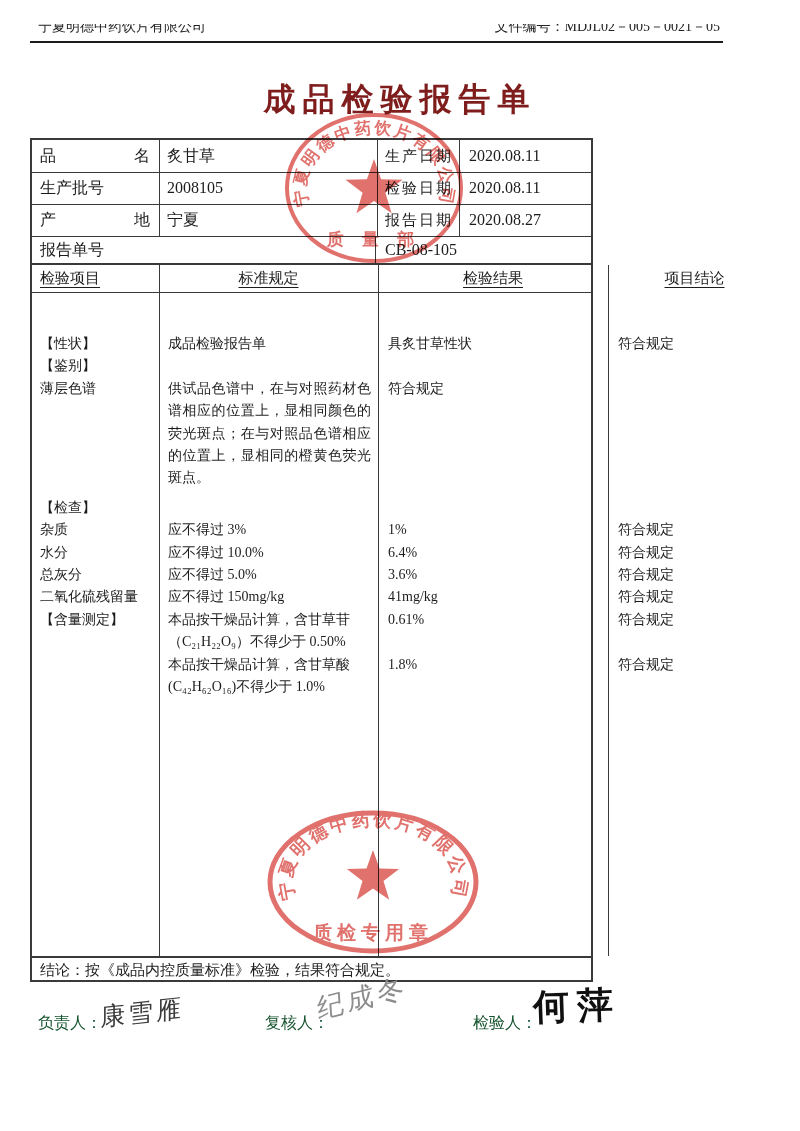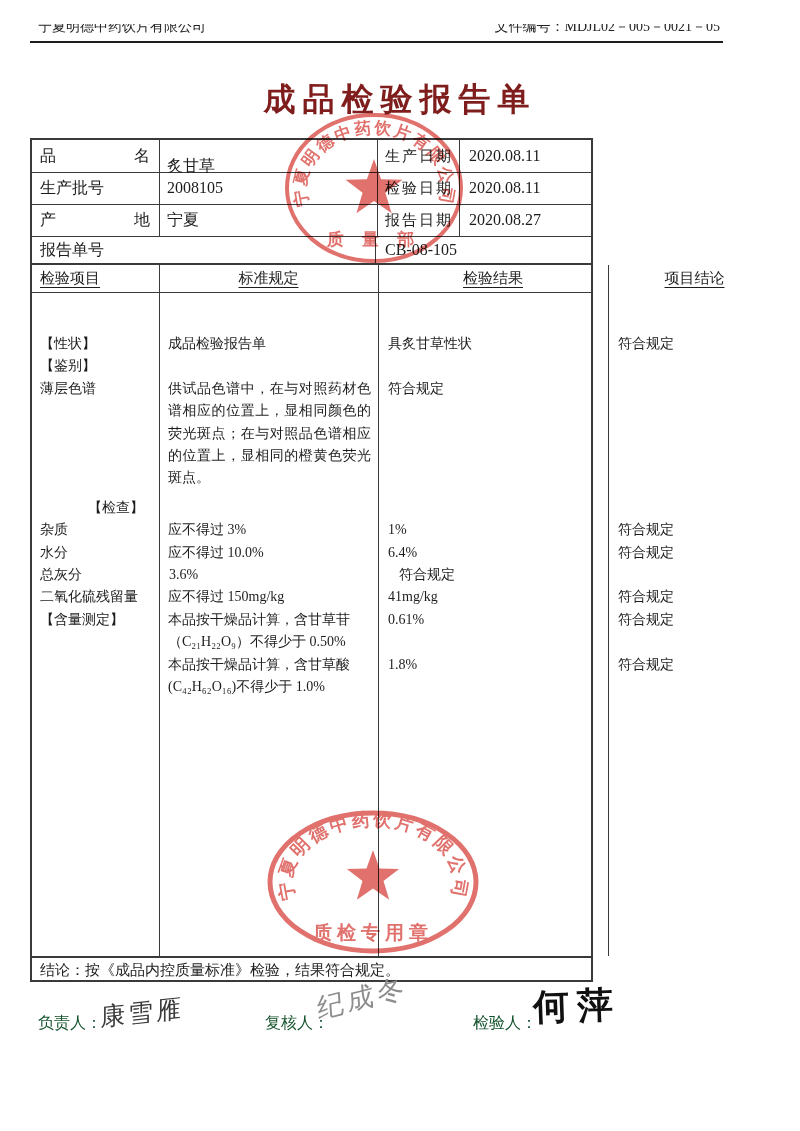--- a/index.html
+++ b/index.html
@@ -83,7 +83,7 @@
     <div class="vline" style="left:576px; top:125px; height:691px"></div>
 
     <div class="cellt spread" style="left:8px;  top:0; width:110px; line-height:32px">品名</div>
-    <div class="cellt" style="left:135px; top:10px; line-height:32px">炙甘草</div>
+    <div class="cellt" style="left:135px; top:0; line-height:32px">炙甘草</div>
     <div class="cellt spread" style="left:353px; top:0; width:66px; line-height:32px; font-size:15px">生产日期</div>
     <div class="cellt" style="left:437px; top:0; line-height:32px">2020.08.11</div>
 

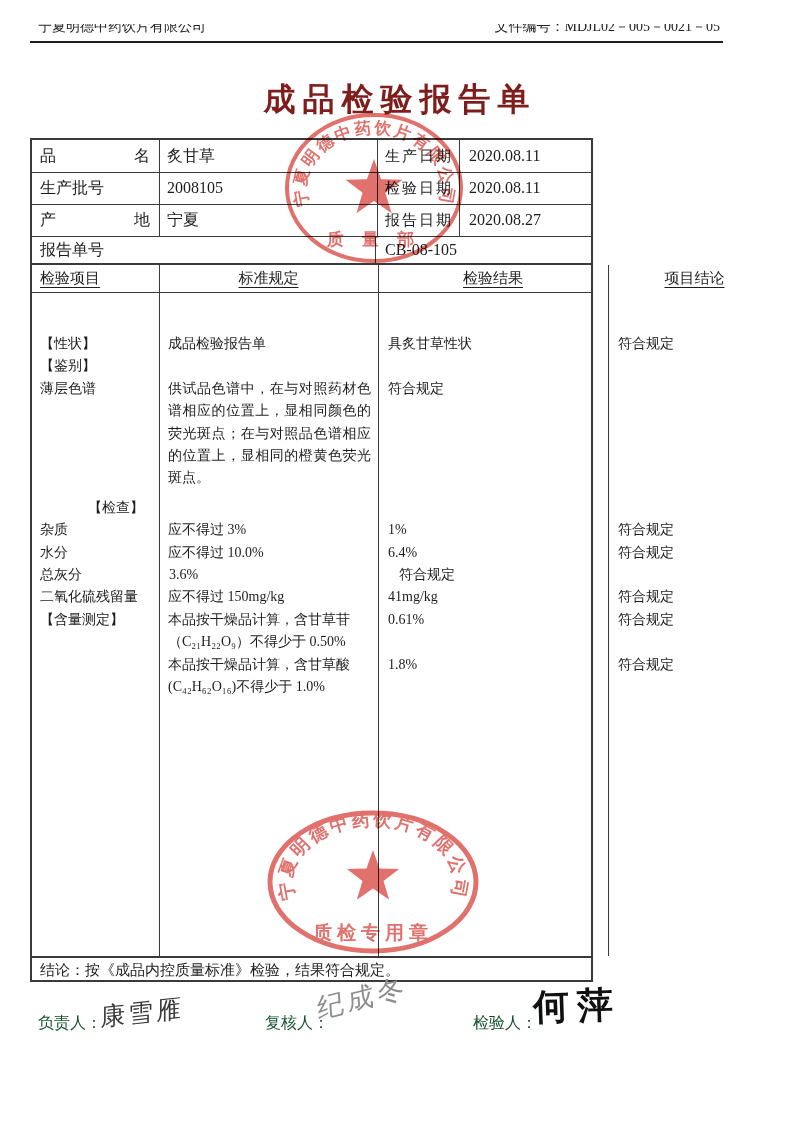--- a/index.html
+++ b/index.html
@@ -34,7 +34,7 @@
   .trow .c2 { width:219px; padding:0 7px 0 9px; }
   .trow .c3 { width:230px; padding:0 7px 0 10px; }
   .trow .c4 { width:109px; padding:0 4px 0 10px; }
-  .gap7 { margin-top:7px;padding-left:48px; }
+  .gap7 { margin-top:7px; }
   
   .concl { position:absolute; left:0; top:817px; width:100%; height:25px;
            line-height:26px; font-size:15px; padding-left:8px; }

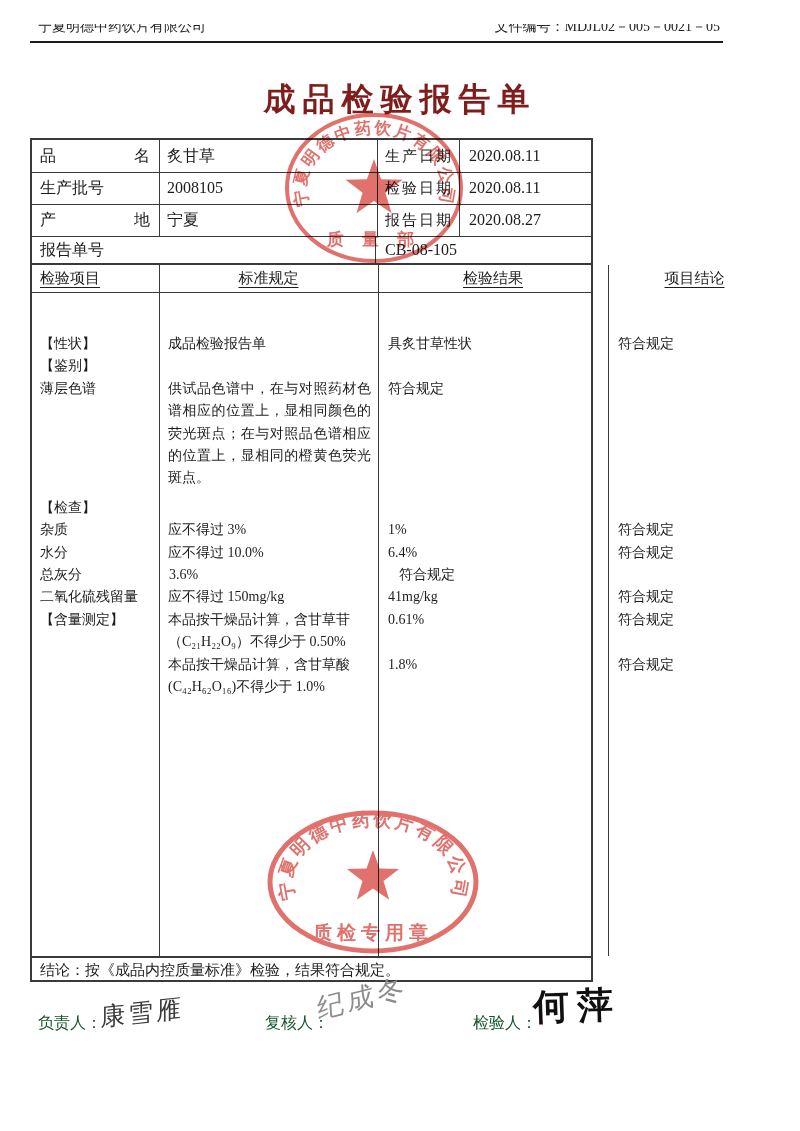--- a/index.html
+++ b/index.html
@@ -143,6 +143,7 @@
       </div>
       <div class="trow">
         <div class="c1">总灰分</div>
+        <div class="c2">应不得过 5.0%</div>
         <div class="c3">3.6%</div>
         <div class="c4">符合规定</div>
       </div>

